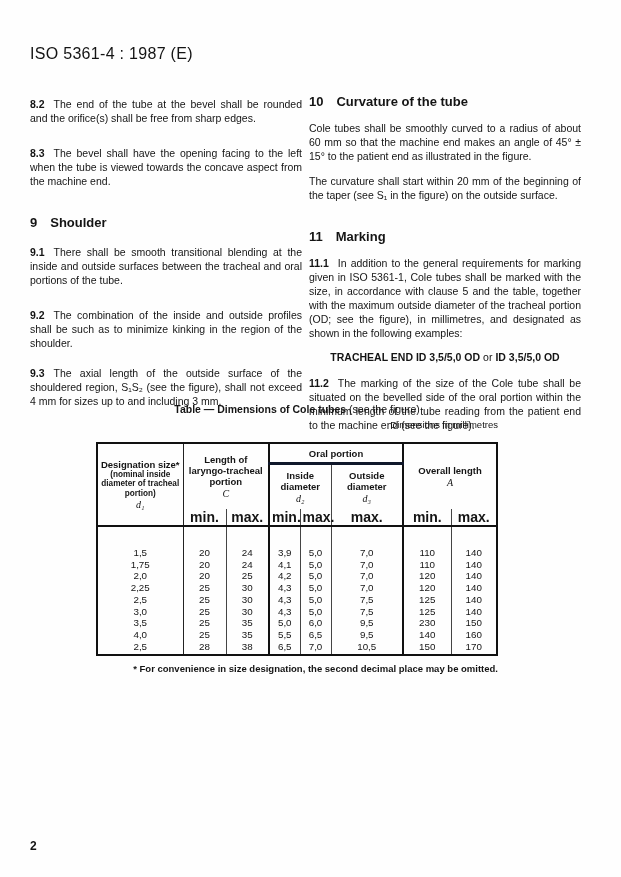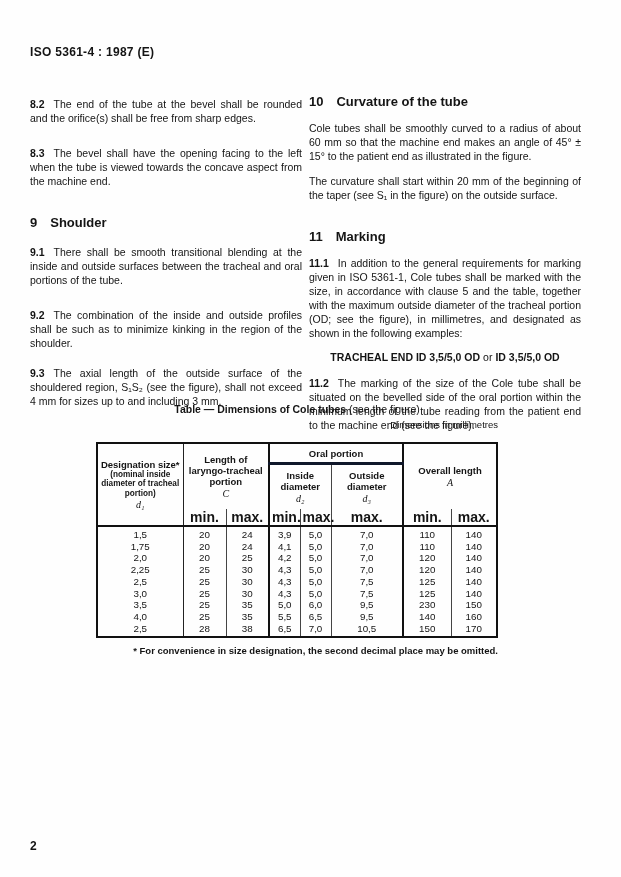--- a/index.html
+++ b/index.html
@@ -11,7 +11,7 @@
   }
   .doc-header {
     position:absolute; left:30px; top:45px;
-    font-size:12px; font-weight:bold; letter-spacing:0.3px;
+    font-size:16px; font-weight:normal; letter-spacing:0.3px;
   }
   .col { position:absolute; width:272px; font-size:10.5px; line-height:14px; text-align:justify; }
   .col-left  { left:30px;  top:97px; }

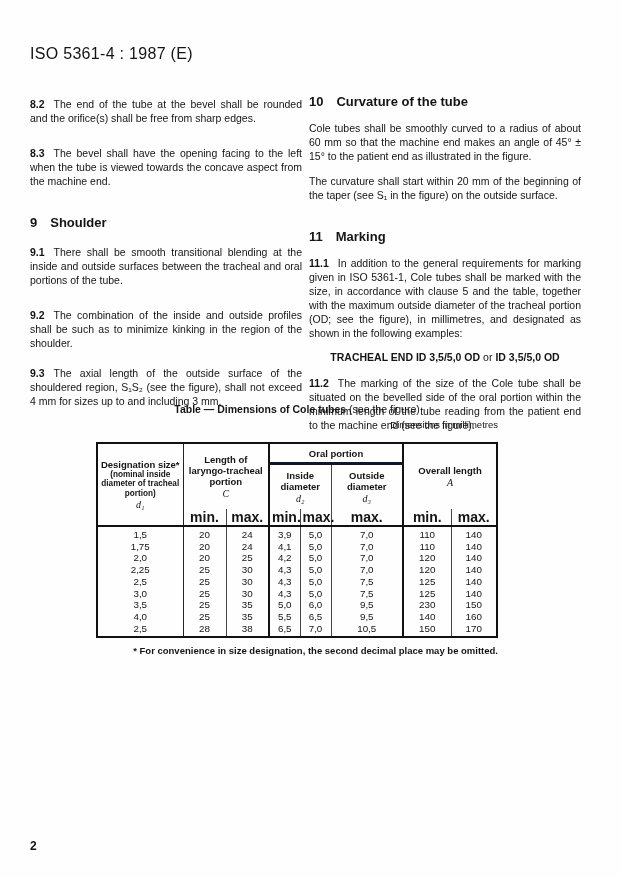--- a/index.html
+++ b/index.html
@@ -64,7 +64,7 @@
     text-align:center; font-size:9.8px; line-height:11.7px;
     height:11.7px; padding:0 2px; white-space:nowrap;
   }
-  .dim-table tbody tr:first-child td { padding-top:2px; }
+  .dim-table tbody tr:first-child td { padding-top:20px; }
   .dim-table tbody tr:last-child td  { padding-bottom:2px; }
   .dim-table td.c1 { border-left:1.5px solid #222; }
   .dim-table td.c2 { border-left:1px solid #444; }

